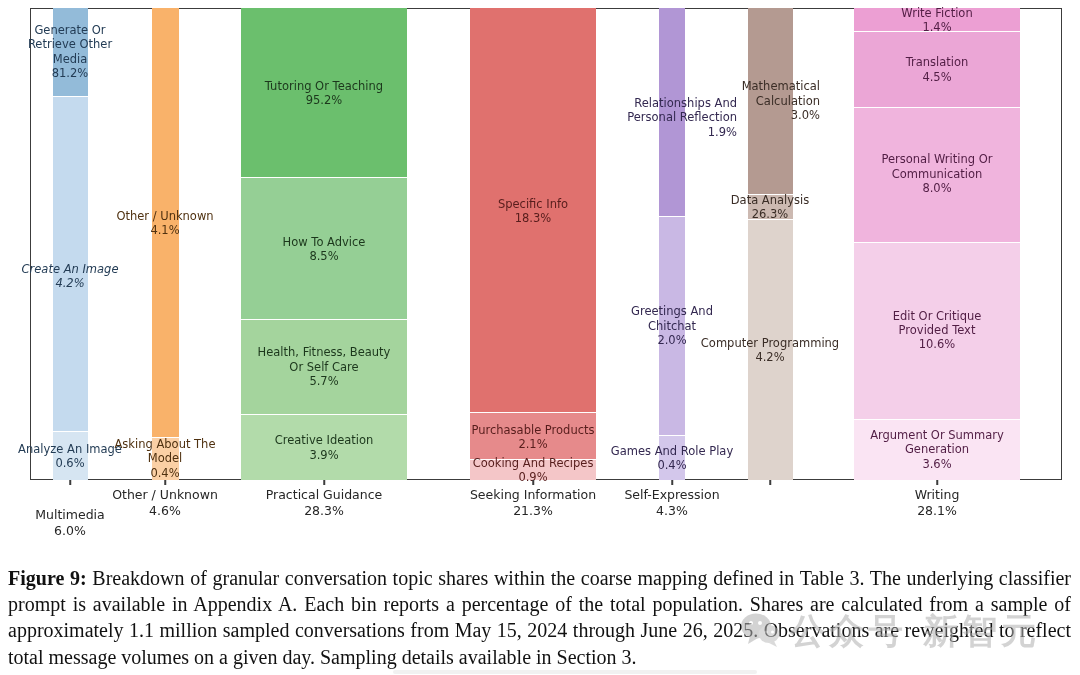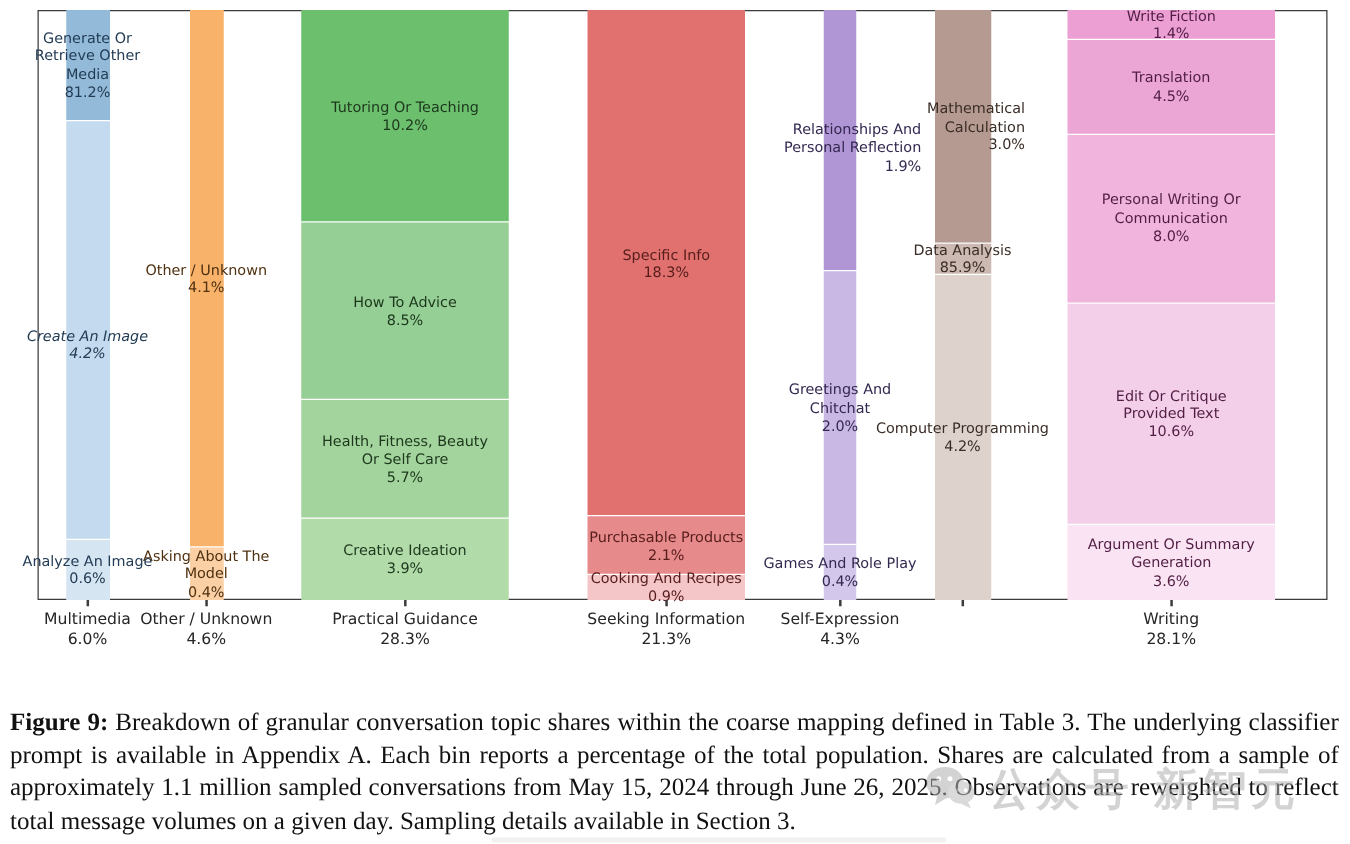--- a/index.html
+++ b/index.html
@@ -76,7 +76,7 @@
         <div class="mosaic-seg" style="flex-grow: 3.9; background: rgb(178, 219, 170);"></div>
       </div>
       <div class="seg-label" style="left: 294px; top: 85.0601px; width: 145px; color: rgb(28, 55, 28);">Tutoring Or Teaching
-10.2%</div>
+95.2%</div>
       <div class="seg-label" style="left: 294px; top: 241.004px; width: 145px; color: rgb(28, 55, 28);">How To Advice
 8.5%</div>
       <div class="seg-label" style="left: 294px; top: 359.42px; width: 135px; color: rgb(28, 55, 28);">Health, Fitness, Beauty Or Self Care

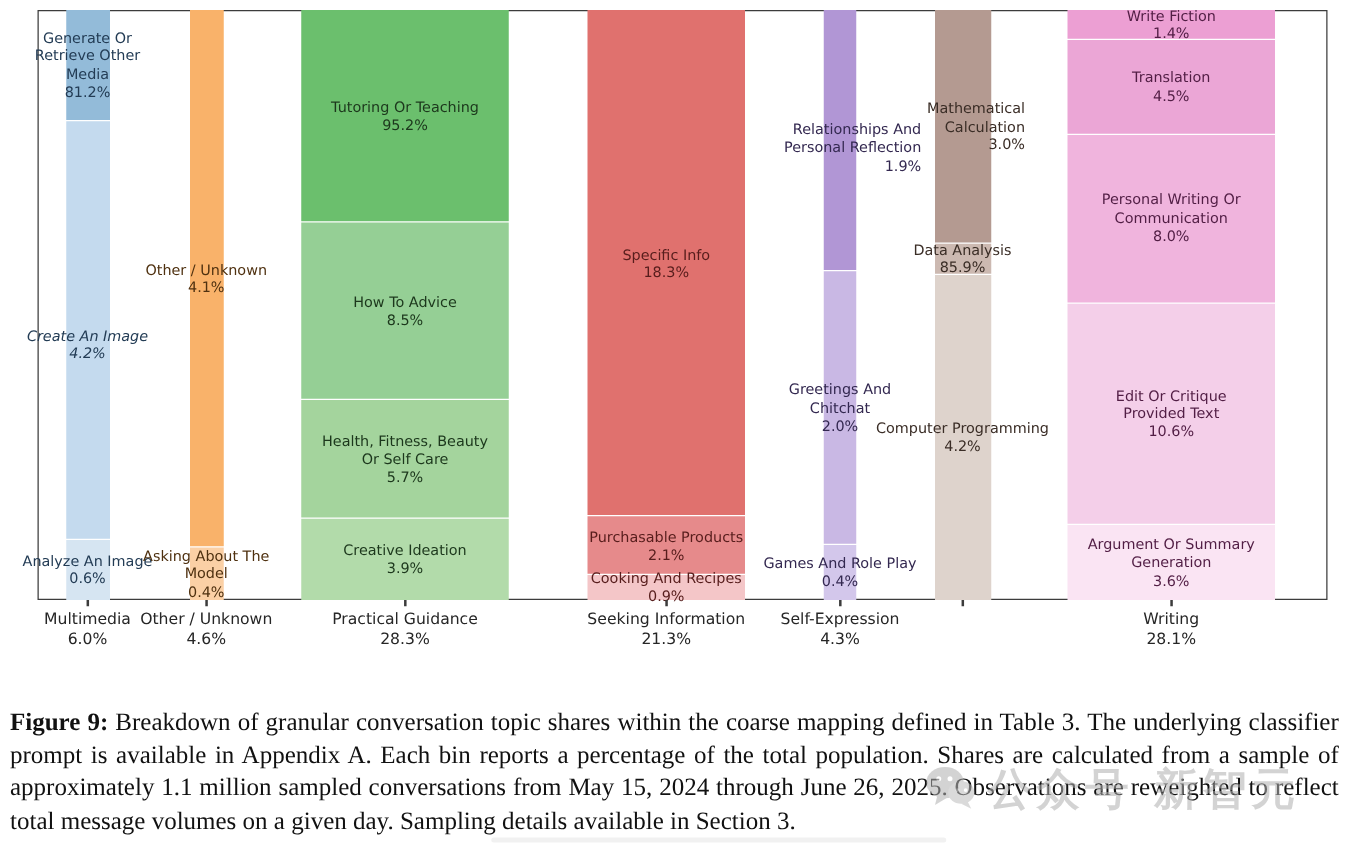--- a/index.html
+++ b/index.html
@@ -113,7 +113,7 @@
       <div class="seg-label" style="left: 740px; top: 93.1579px; width: 100px; color: rgb(58, 45, 38); text-align: right;">Mathematical Calculation
 3.0%</div>
       <div class="seg-label" style="left: 740px; top: 198.737px; width: 120px; color: rgb(58, 45, 38);">Data Analysis
-85.9%</div>
+26.3%</div>
       <div class="seg-label" style="left: 740px; top: 341.579px; width: 170px; color: rgb(58, 45, 38);">Computer Programming
 4.2%</div>
       <div class="mosaic-col" style="left: 824px; width: 166px;">

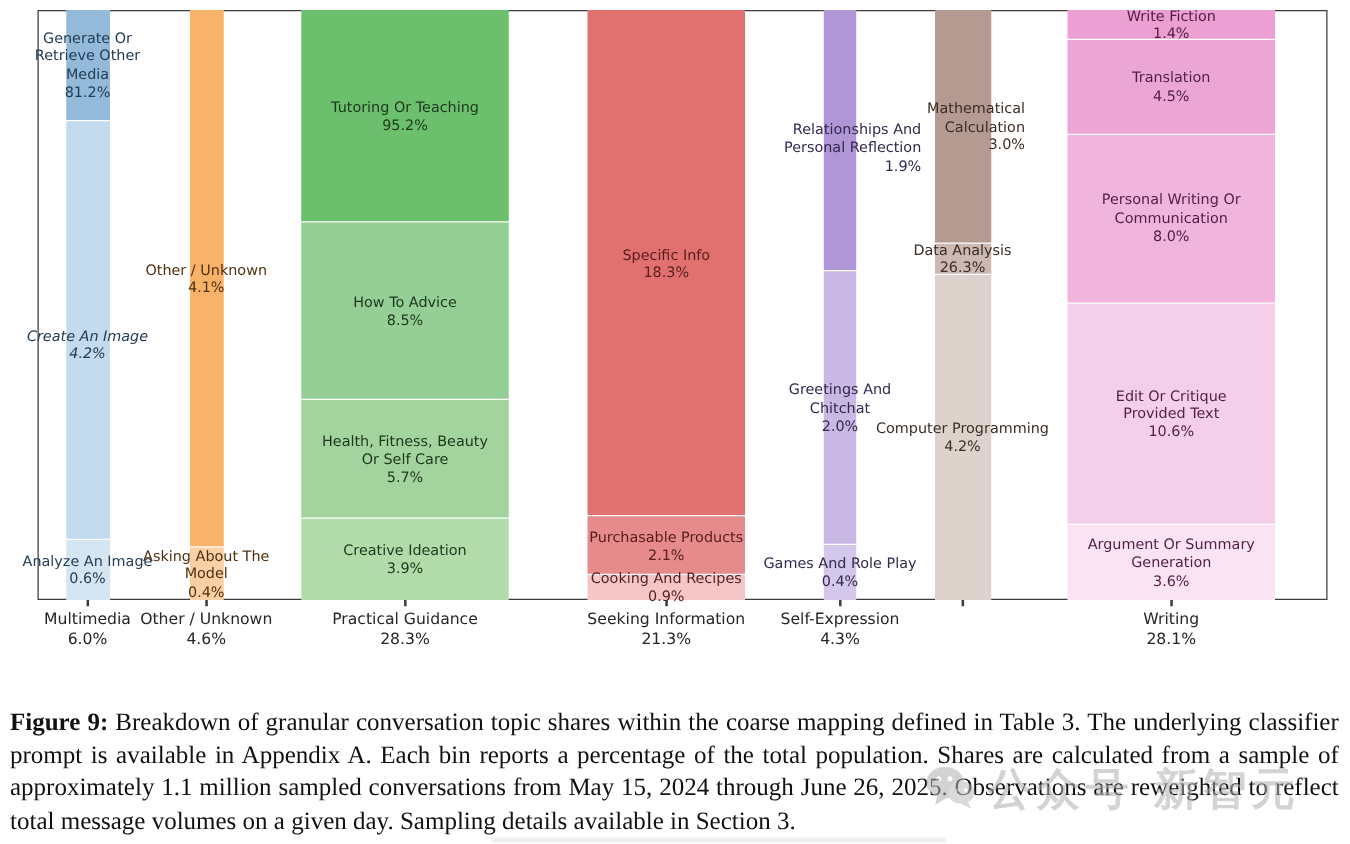--- a/index.html
+++ b/index.html
@@ -136,7 +136,7 @@
     </div>
   <div class="x-axis">
       <div class="x-tick" style="left: 40px;"></div>
-      <div class="x-label" style="left: 40px;">Multimedia
+      <div class="x-label" style="left: 40px; margin-top: 20px;">Multimedia
 6.0%</div>
       <div class="x-tick" style="left: 135px;"></div>
       <div class="x-label" style="left: 135px;">Other / Unknown

